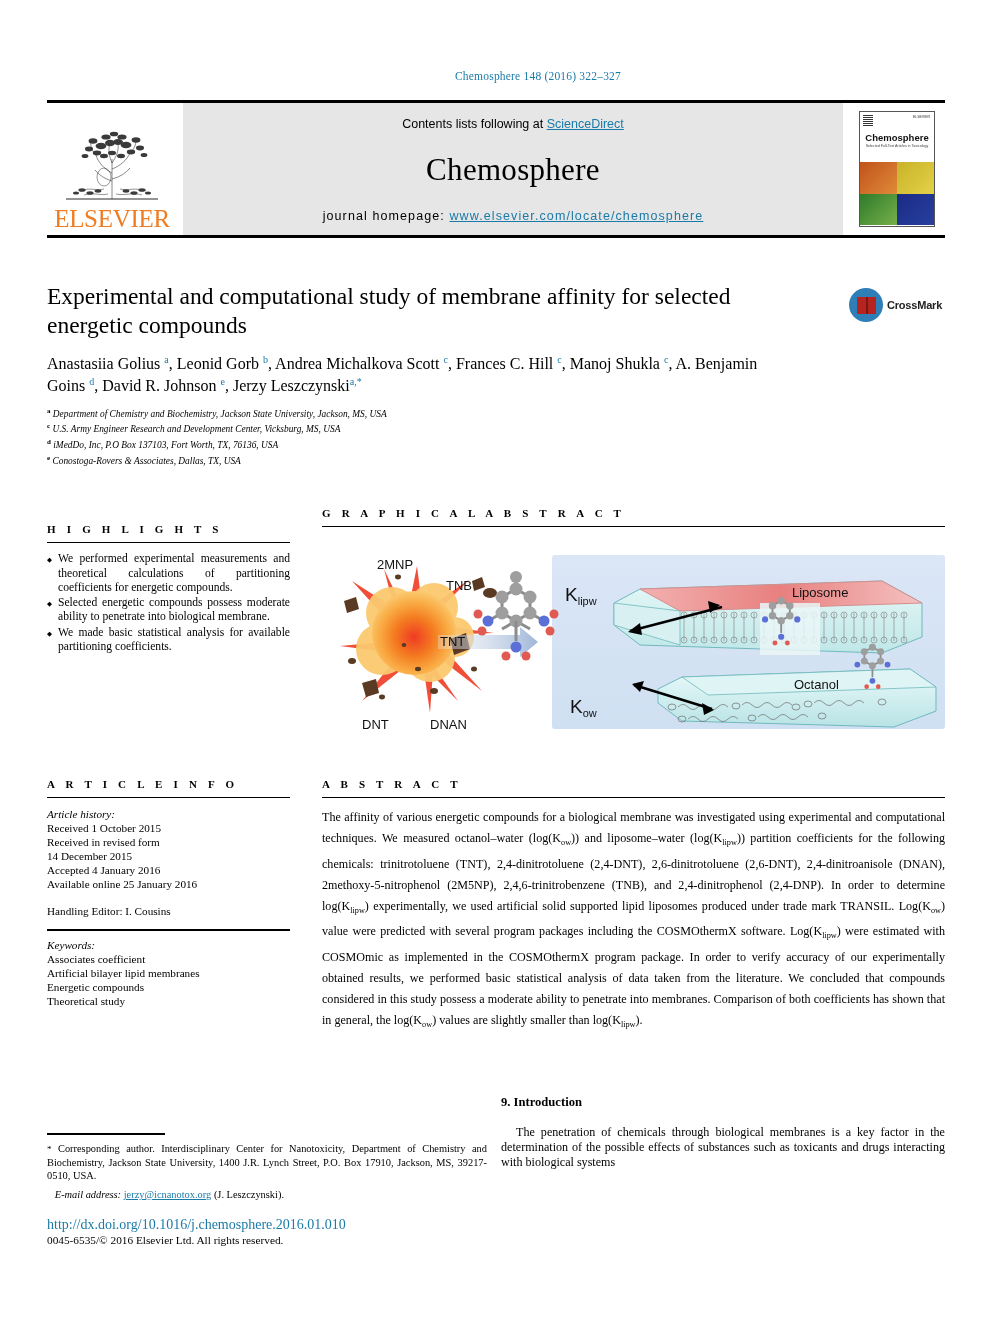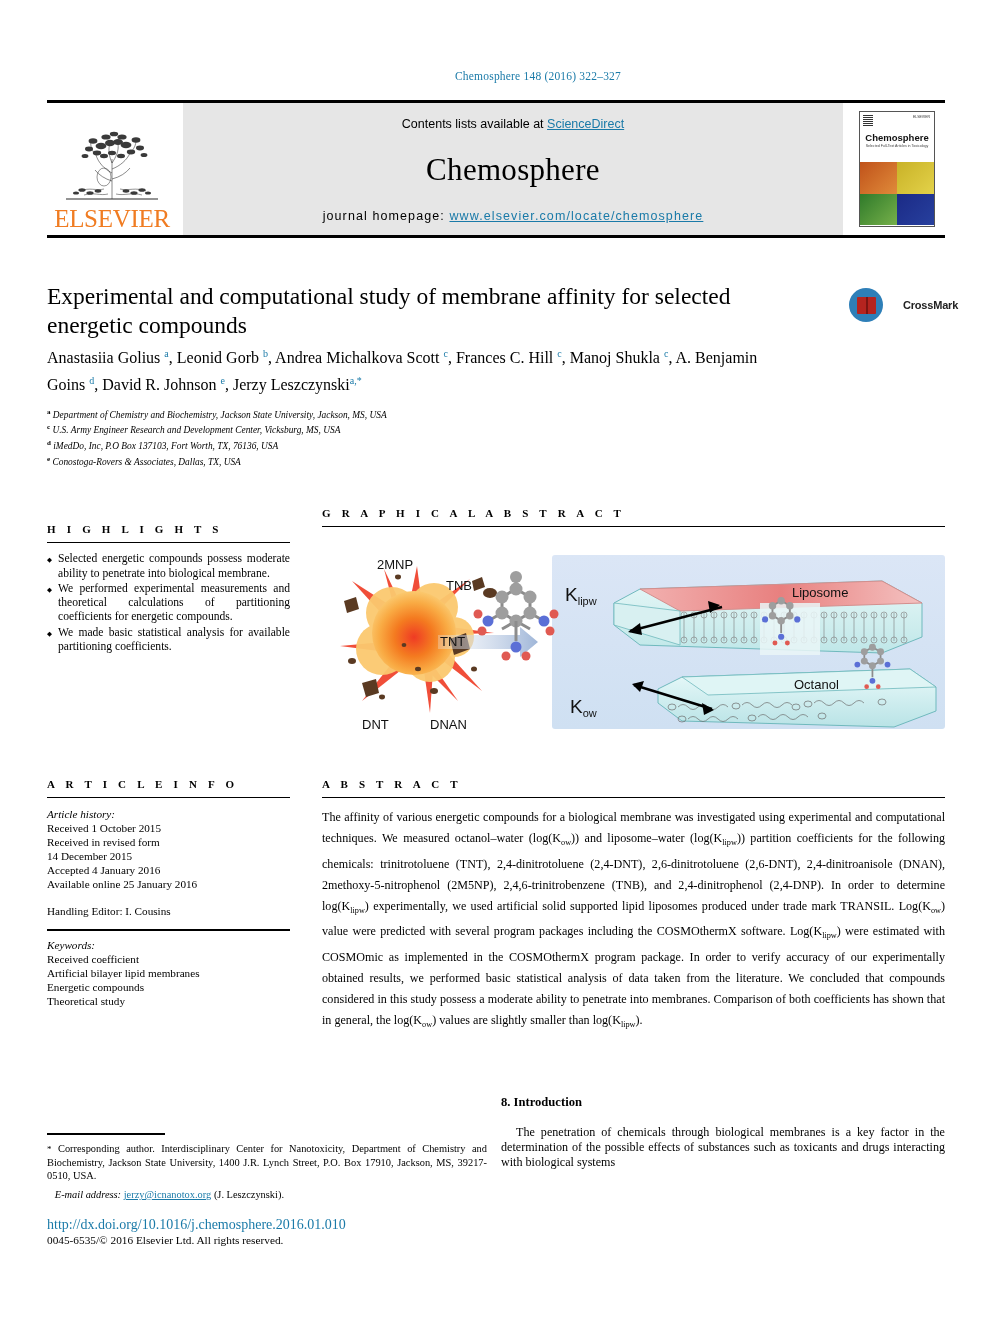--- a/index.html
+++ b/index.html
@@ -209,7 +209,7 @@
 
       <div class="mast-center">
         <div class="contents-line">
-          <span>Contents lists available at </span><a class="sd" href="#">ScienceDirect</a>
+          <span>Contents lists following at </span><a class="sd" href="#">ScienceDirect</a>
         </div>
         <div class="journal-name">Chemosphere</div>
         <div class="homepage-line">

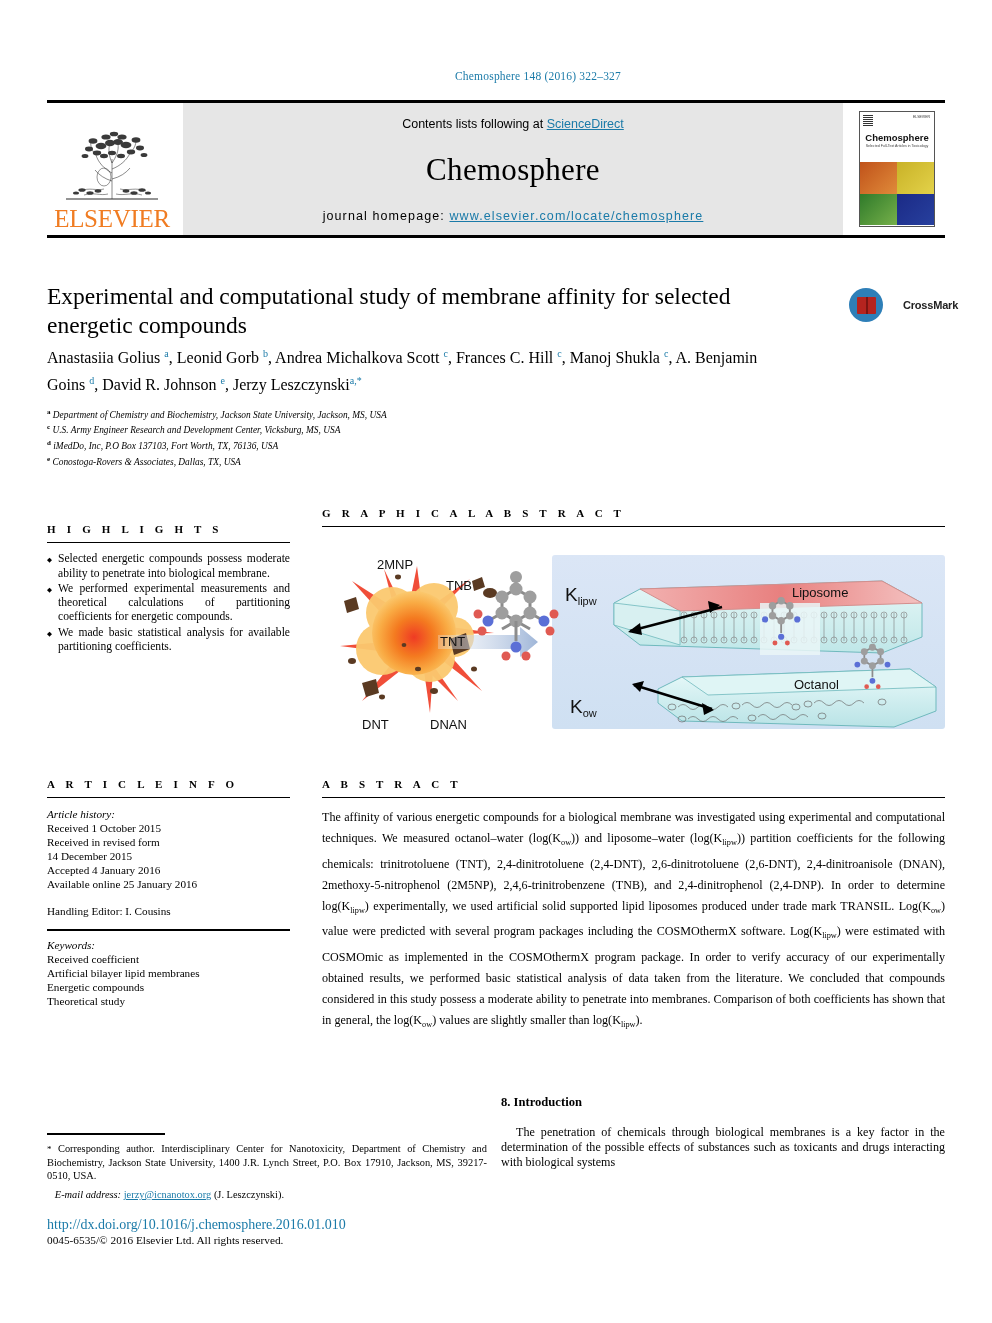--- a/index.html
+++ b/index.html
@@ -90,7 +90,7 @@
     display:flex;align-items:center;justify-content:center;}
   .cm-book{width:19px;height:17px;background:#b5241f;position:relative;border-radius:1px;}
   .cm-book:after{content:"";position:absolute;left:50%;top:0;width:1.5px;height:100%;background:#7d1512;}
-  .cm-text{font-family:"Liberation Sans",sans-serif;font-size:11px;font-weight:bold;color:#222;letter-spacing:-.2px;margin-left:16px;}
+  .cm-text{font-family:"Liberation Sans",sans-serif;font-size:11px;font-weight:bold;color:#222;letter-spacing:-.2px;}
   .sec-head{
     font-family:"Liberation Serif", serif;font-size:11px;font-weight:bold;letter-spacing:4.2px;
   }

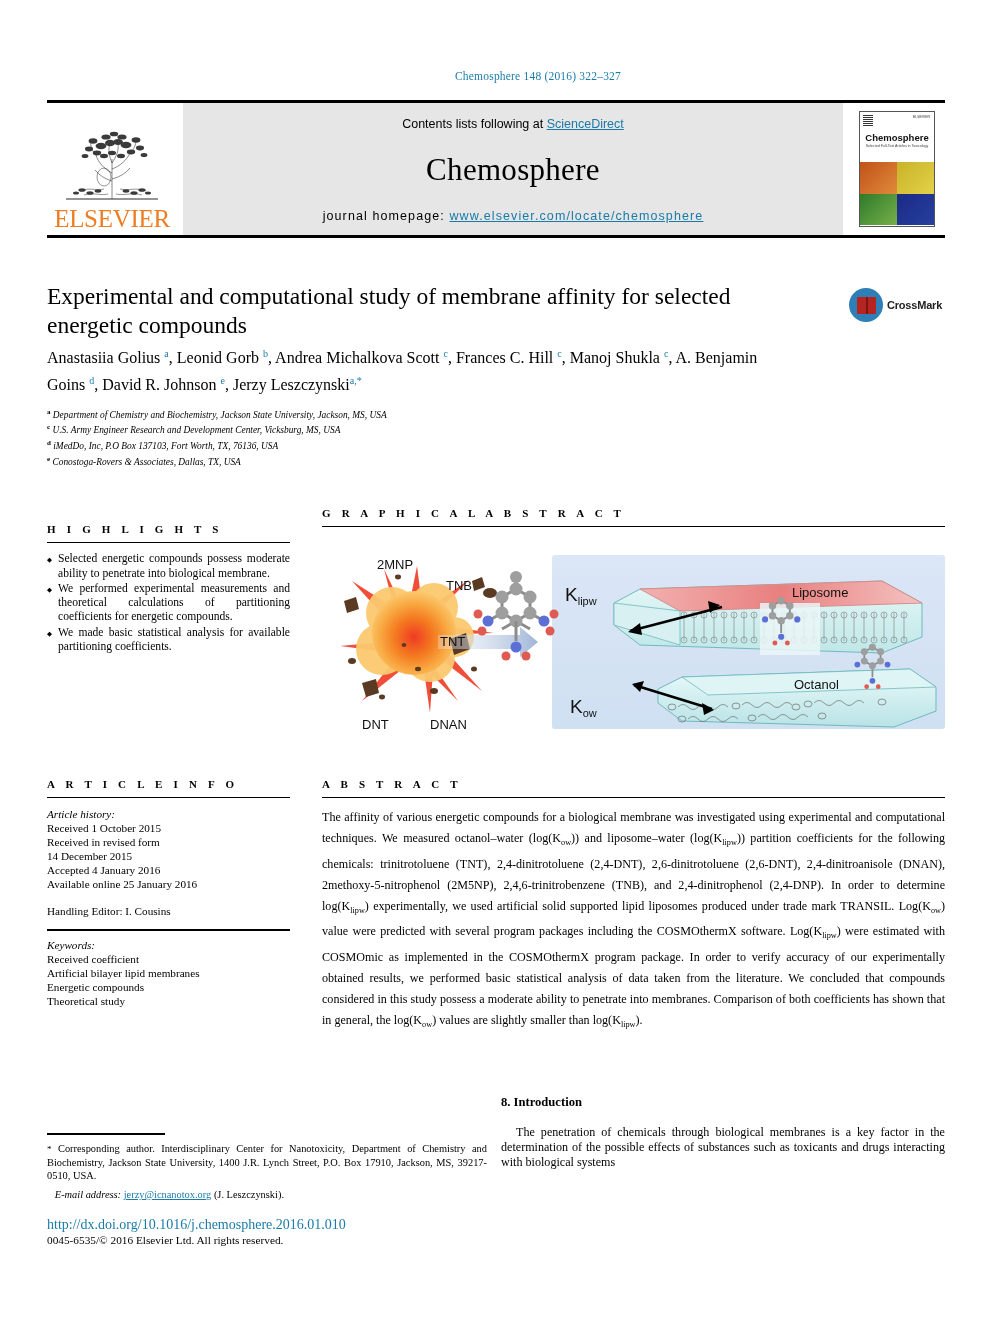--- a/index.html
+++ b/index.html
@@ -75,7 +75,7 @@
     margin:0;
   }
   .authors{
-    font-family:"Liberation Serif", serif;font-size:16px;line-height:23px;margin-top:2px;
+    font-family:"Liberation Serif", serif;font-size:16px;line-height:18px;margin-top:11px;
   }
   .authors sup{color:#1a7aa8;font-size:10px;}
   .affils{margin-top:9px;}

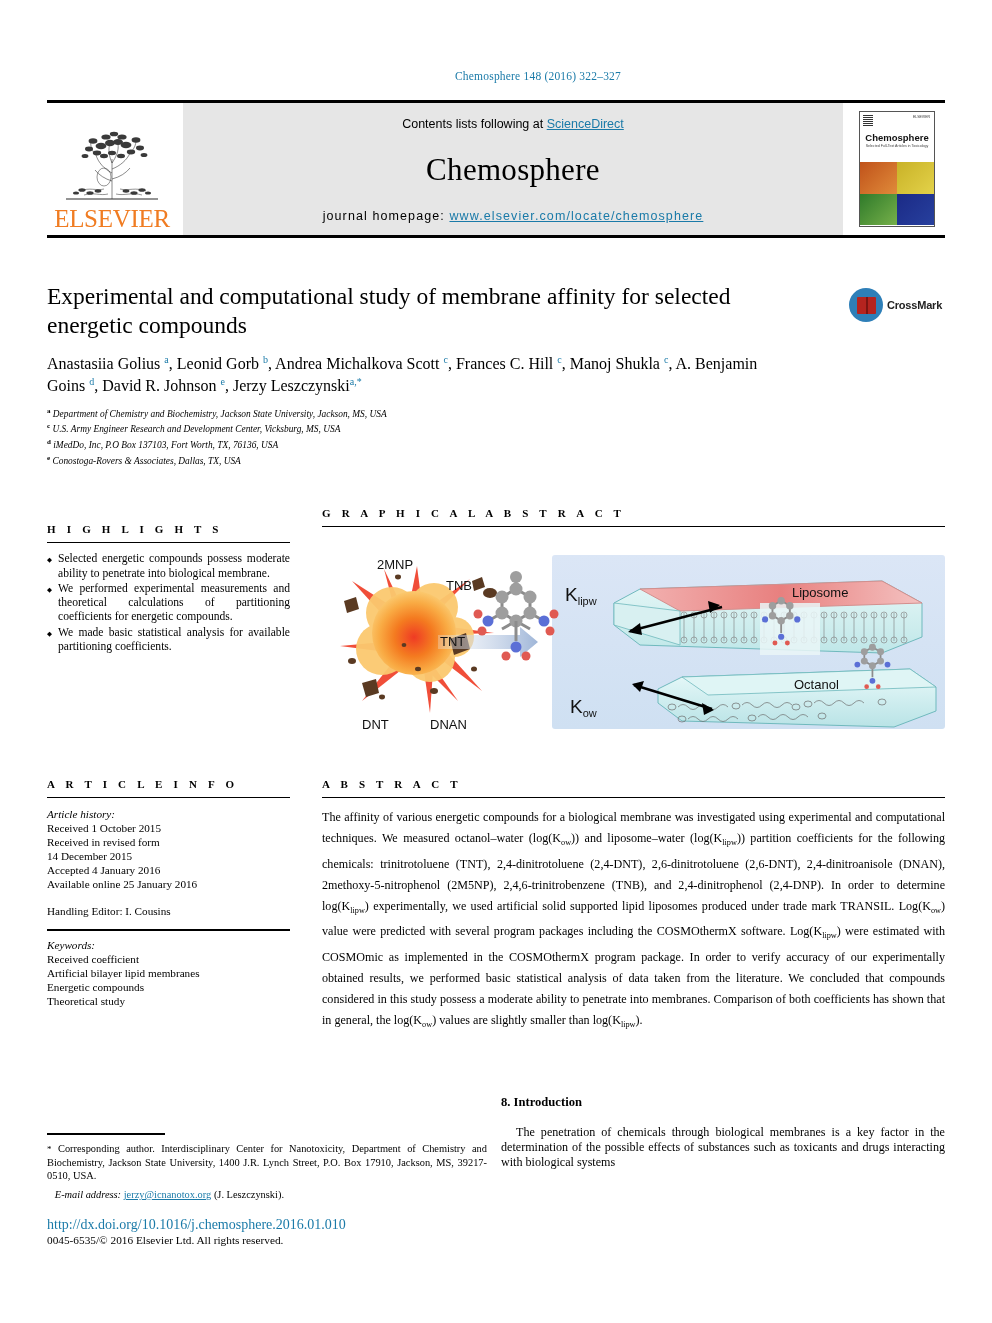--- a/index.html
+++ b/index.html
@@ -263,8 +263,8 @@
     <div class="sec-head">H I G H L I G H T S</div>
     <div class="hr-thin"></div>
     <ul class="hl-list">
+      <li>We performed experimental measurements and theoretical calculations of partitioning coefficients for energetic compounds.</li>
       <li>Selected energetic compounds possess moderate ability to penetrate into biological membrane.</li>
-      <li>We performed experimental measurements and theoretical calculations of partitioning coefficients for energetic compounds.</li>
       <li>We made basic statistical analysis for available partitioning coefficients.</li>
     </ul>
   </div>

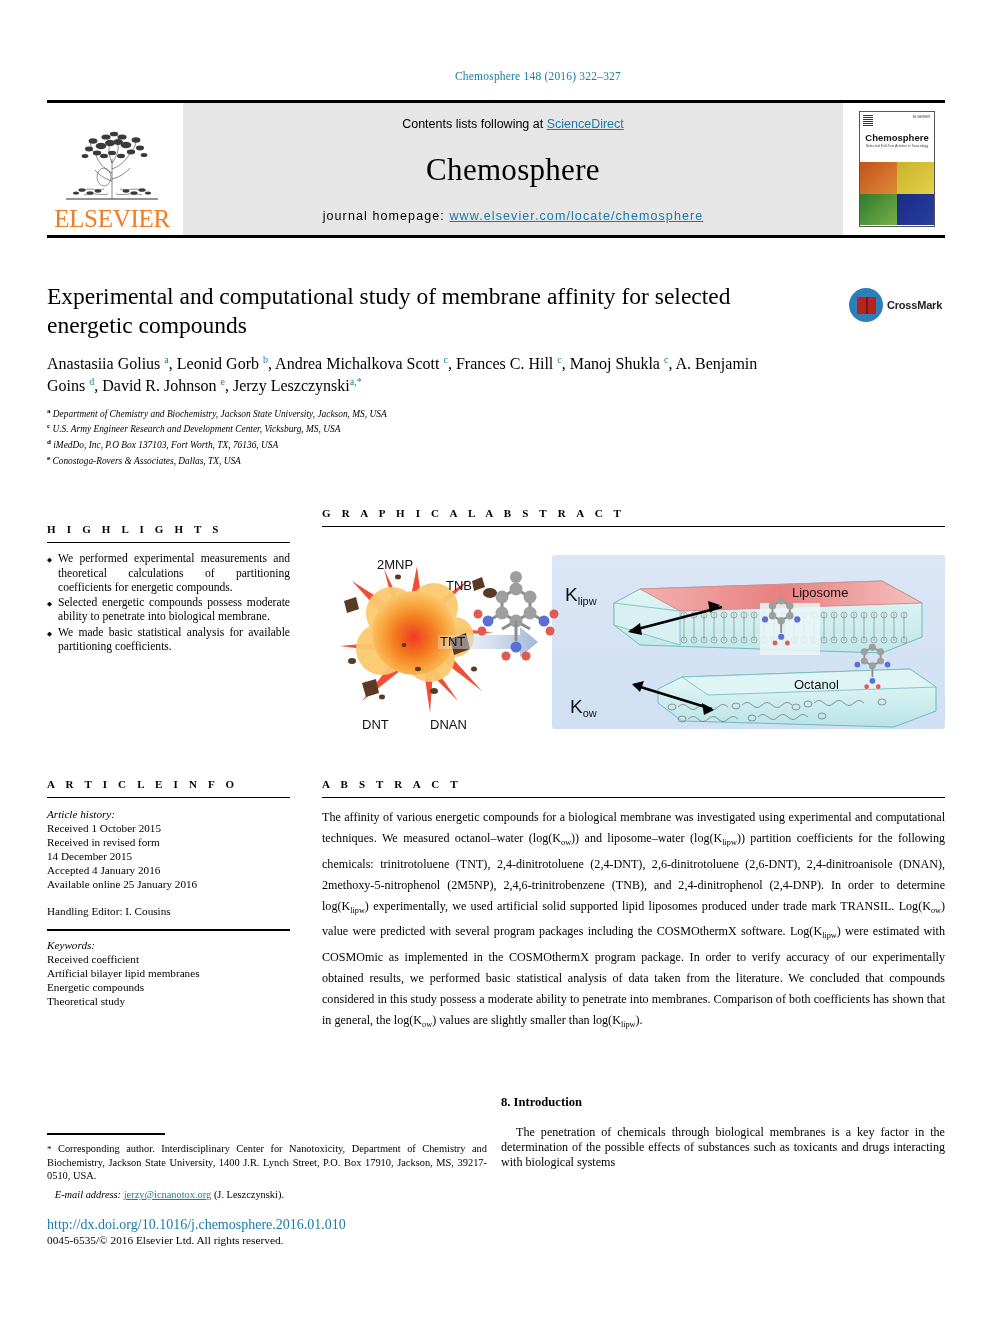--- a/index.html
+++ b/index.html
@@ -523,7 +523,7 @@
       <div>Handling Editor: I. Cousins</div>
       <div class="kw-rule"></div>
       <div class="ai-label">Keywords:</div>
-      <div>Received coefficient</div>
+      <div>Associates coefficient</div>
       <div>Artificial bilayer lipid membranes</div>
       <div>Energetic compounds</div>
       <div>Theoretical study</div>

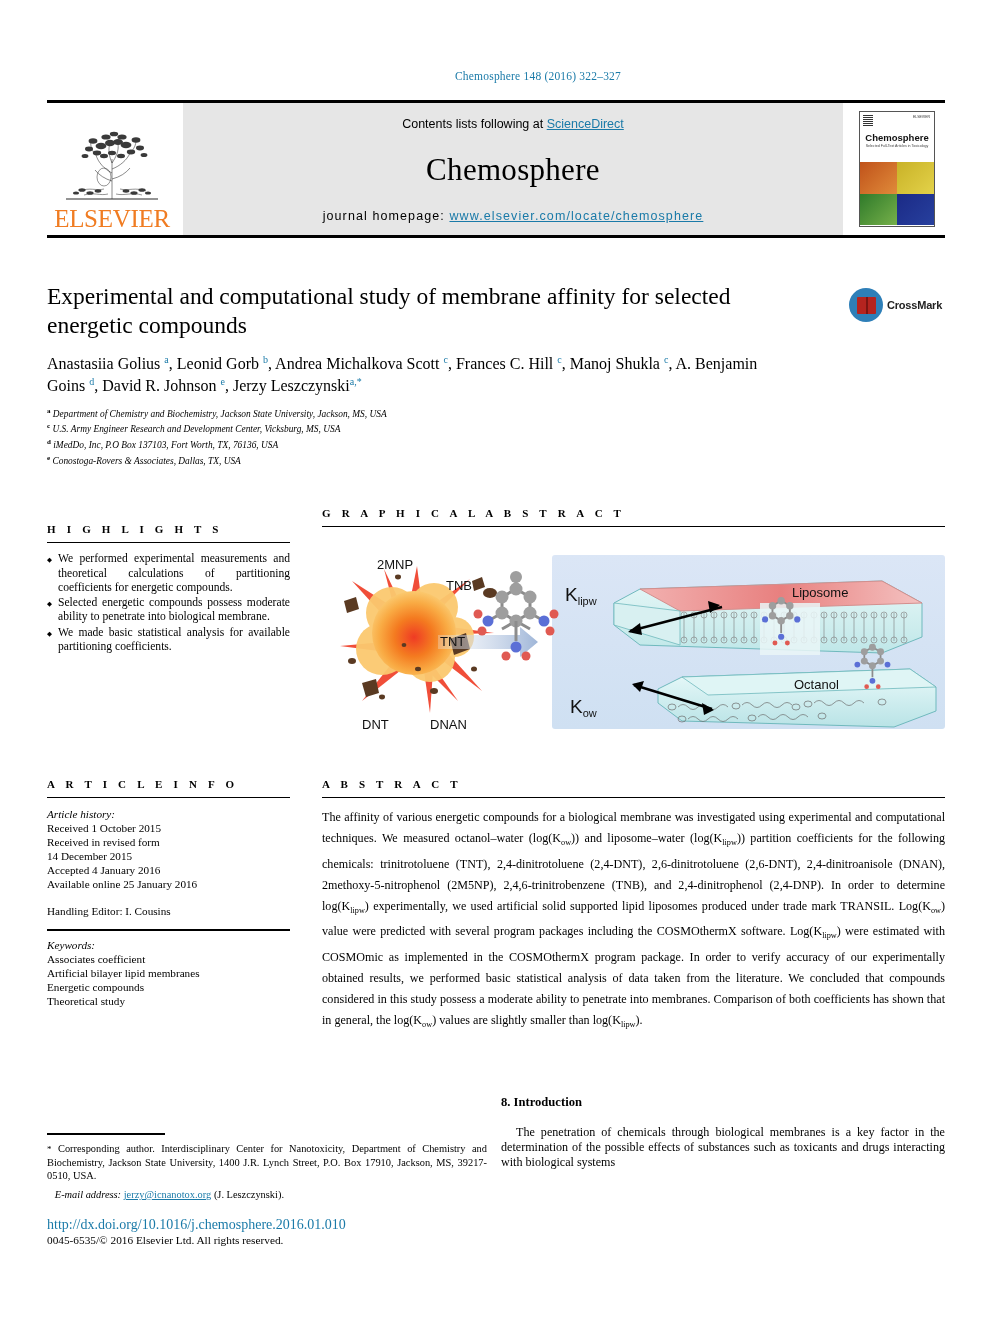--- a/index.html
+++ b/index.html
@@ -545,7 +545,7 @@
   </div>
 
   <div class="intro">
-    <div class="intro-h">8. Introduction</div>
+    <div class="intro-h">9. Introduction</div>
     <div class="intro-p">The penetration of chemicals through biological membranes is a key factor in the determination of the possible effects of substances such as toxicants and drugs interacting with biological systems</div>
   </div>
 

